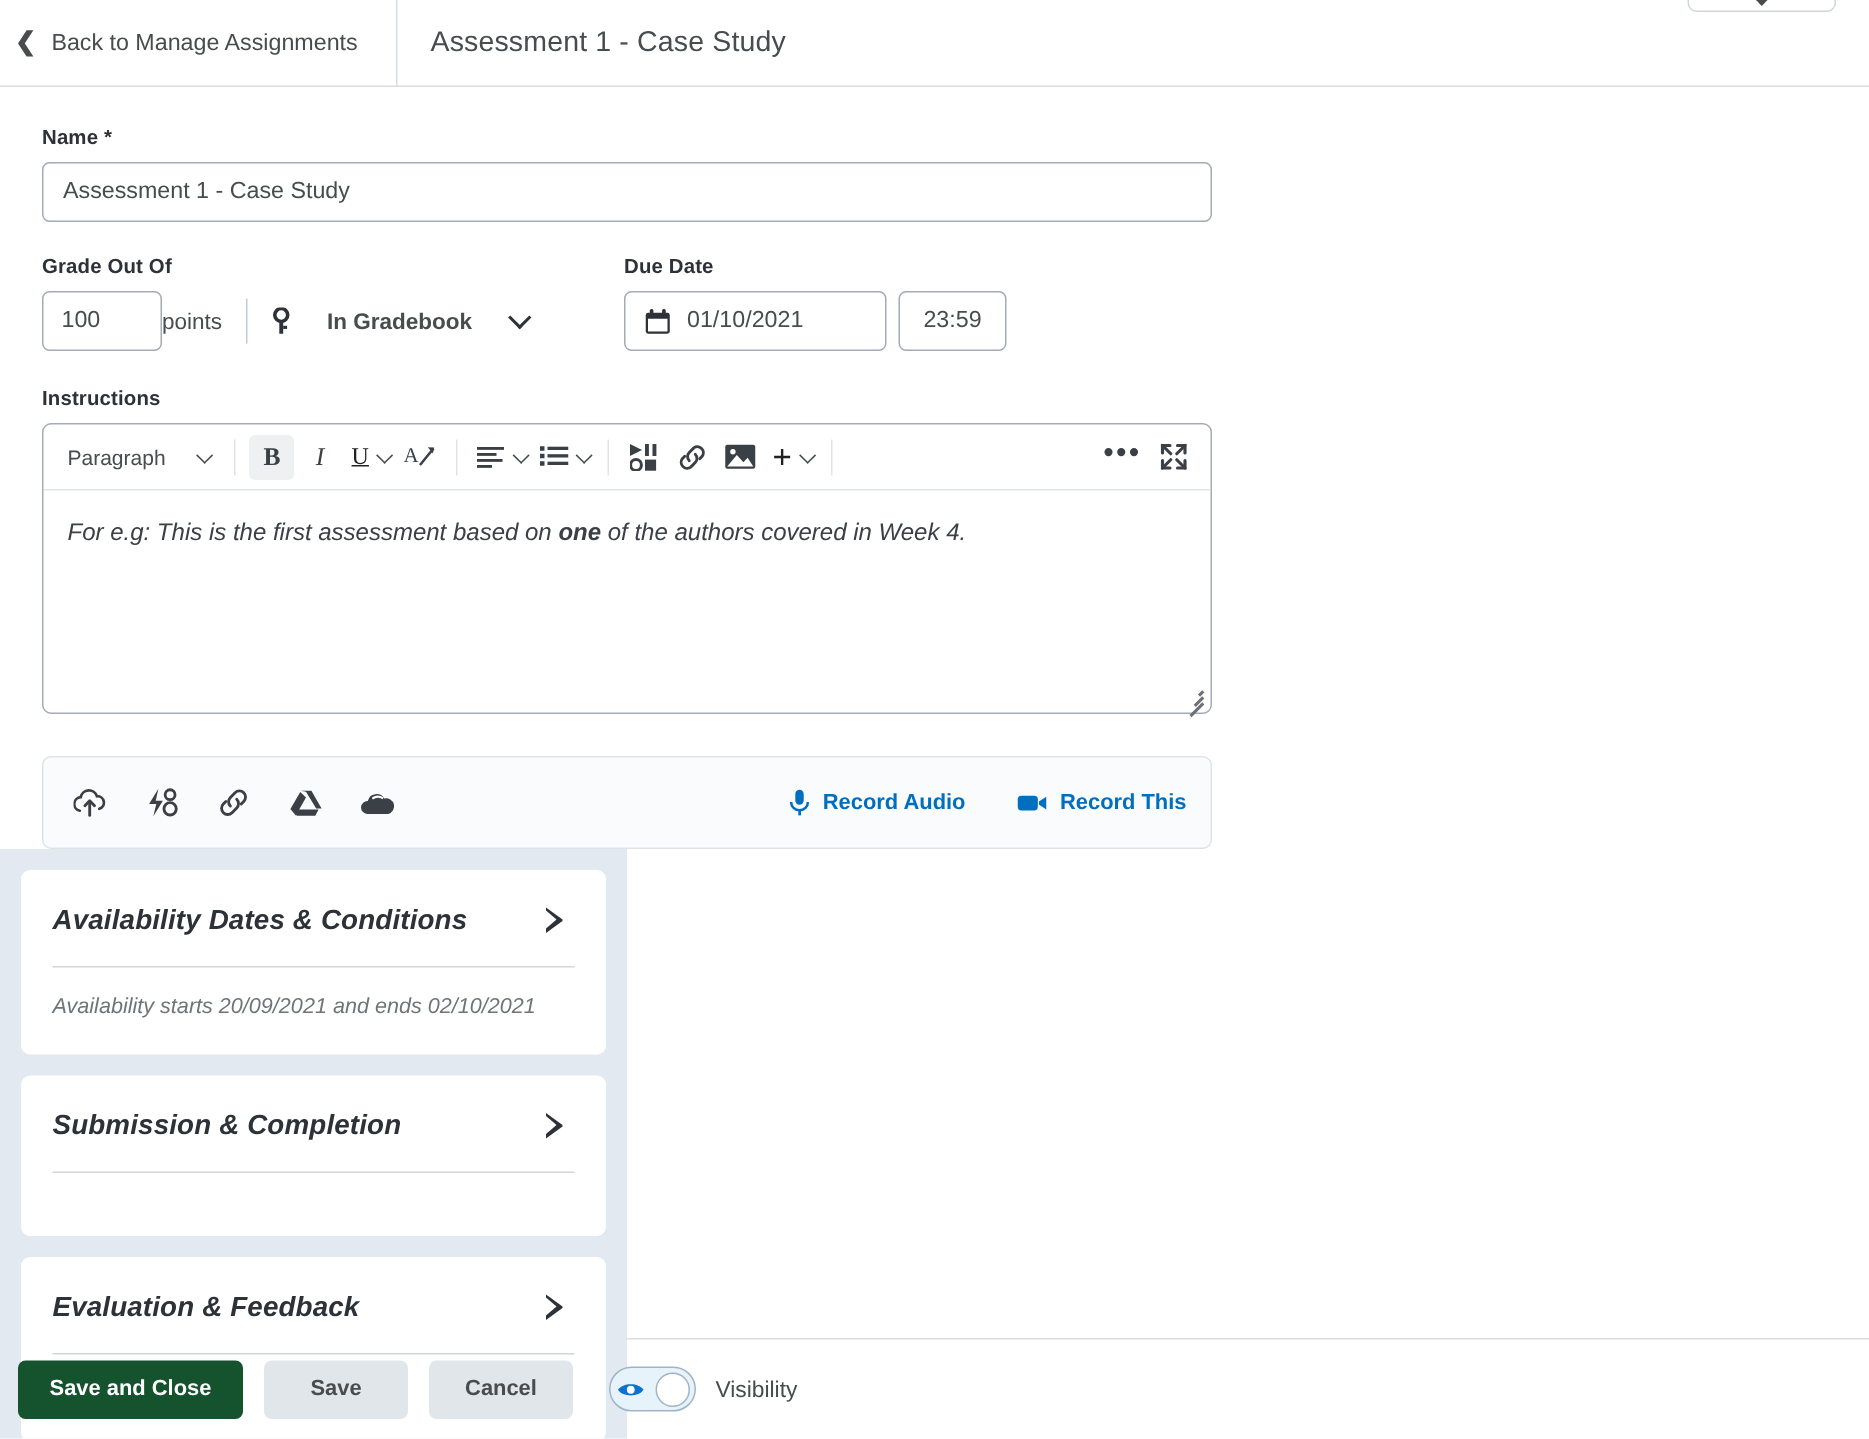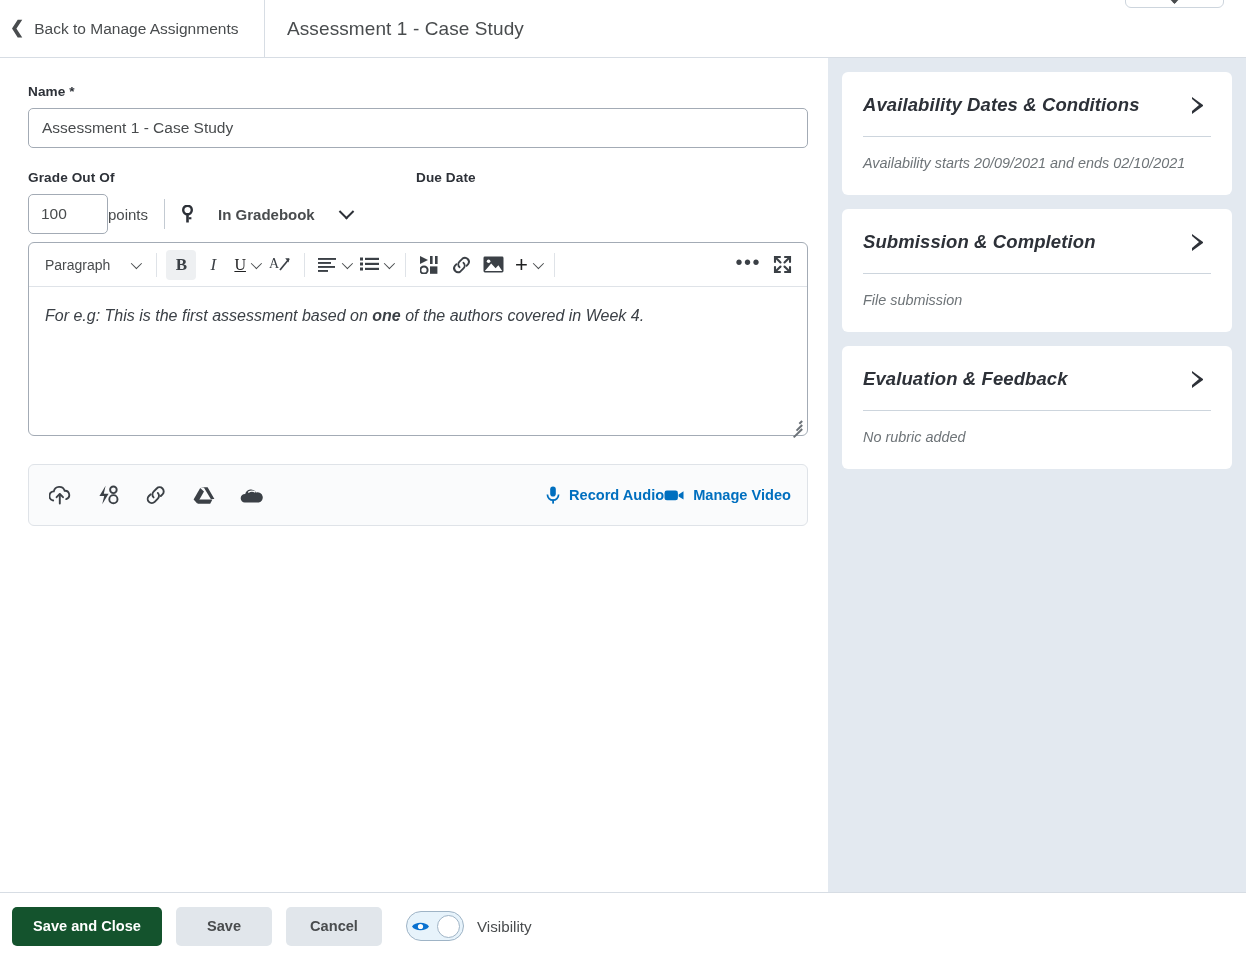--- a/index.html
+++ b/index.html
@@ -78,6 +78,7 @@
     display: flex;
     height: 834px;
     align-items: stretch;
+    flex-direction: column;
   }
   .main-col {
     width: 828px;

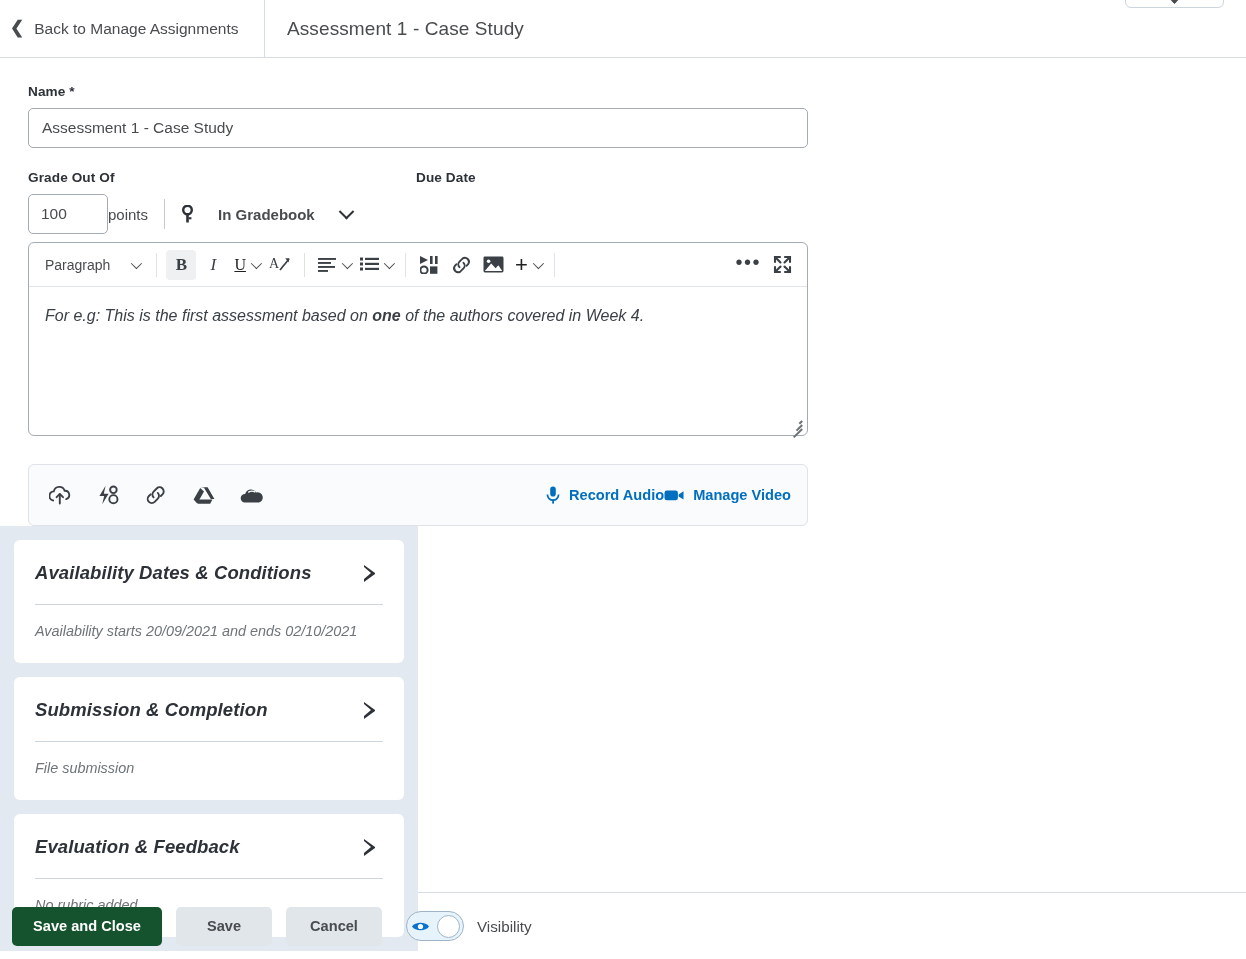--- a/index.html
+++ b/index.html
@@ -438,6 +438,20 @@
 
       <div class="due-group">
         <div class="field-label">Due Date</div>
+        <div class="due-controls">
+          <div class="date-input">
+            <svg width="17" height="17" viewBox="0 0 17 17">
+              <rect x="0.5" y="2.5" width="16" height="14" rx="1.6" fill="#2d3138"></rect>
+              <rect x="2" y="6.5" width="13" height="8.5" fill="#ffffff"></rect>
+              <rect x="3.2" y="0" width="2.4" height="5" rx="1" fill="#2d3138"></rect>
+              <rect x="11.4" y="0" width="2.4" height="5" rx="1" fill="#2d3138"></rect>
+            </svg>
+            <span class="date-val">01/10/2021</span>
+          </div>
+          <div class="time-input">
+            <span>23:59</span>
+          </div>
+        </div>
       </div>
     </div>
 

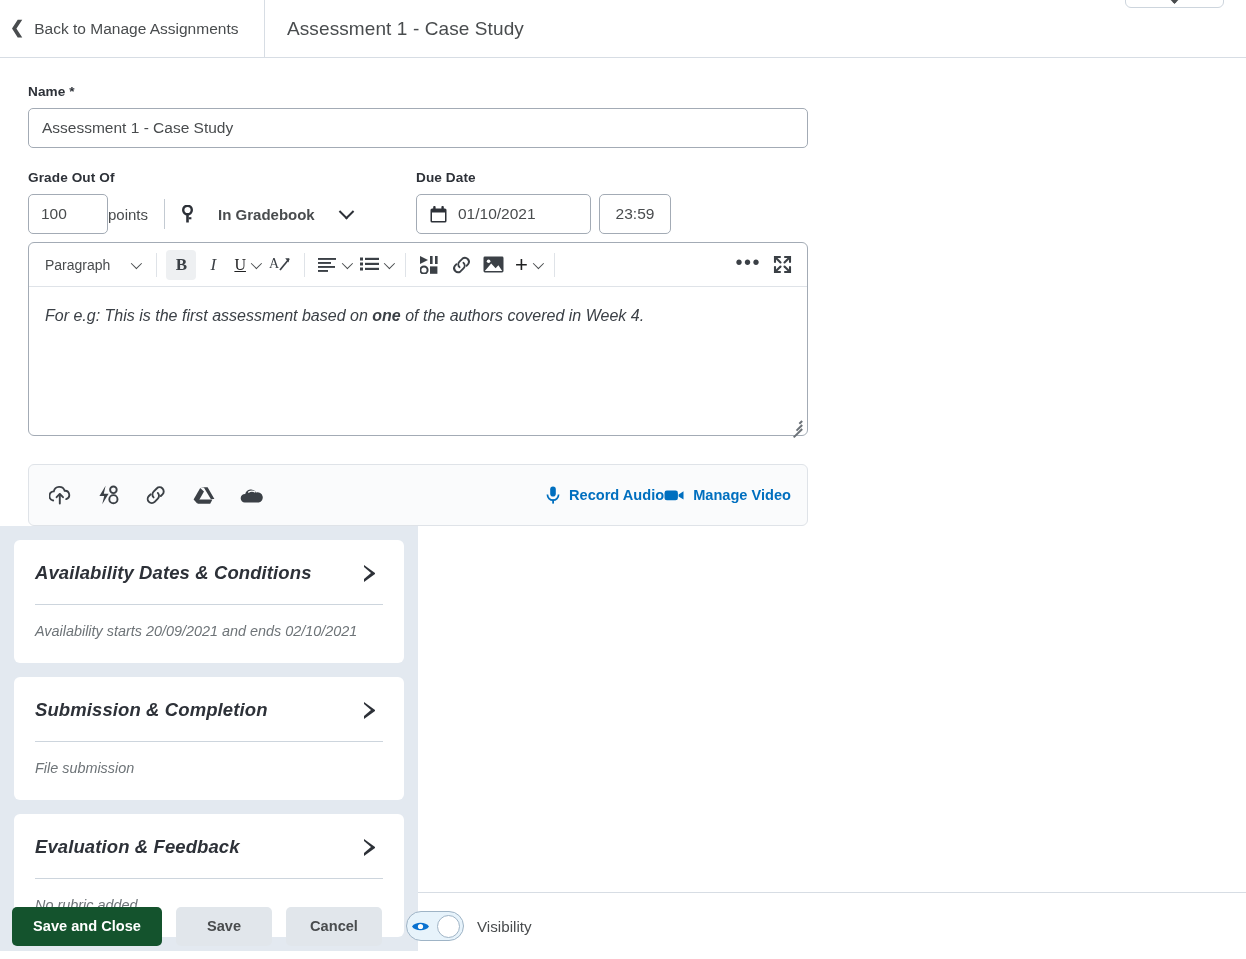--- a/index.html
+++ b/index.html
@@ -455,6 +455,7 @@
       </div>
     </div>
 
+    <div class="field-label instr-label">Instructions</div>
 
     
     <div class="editor">

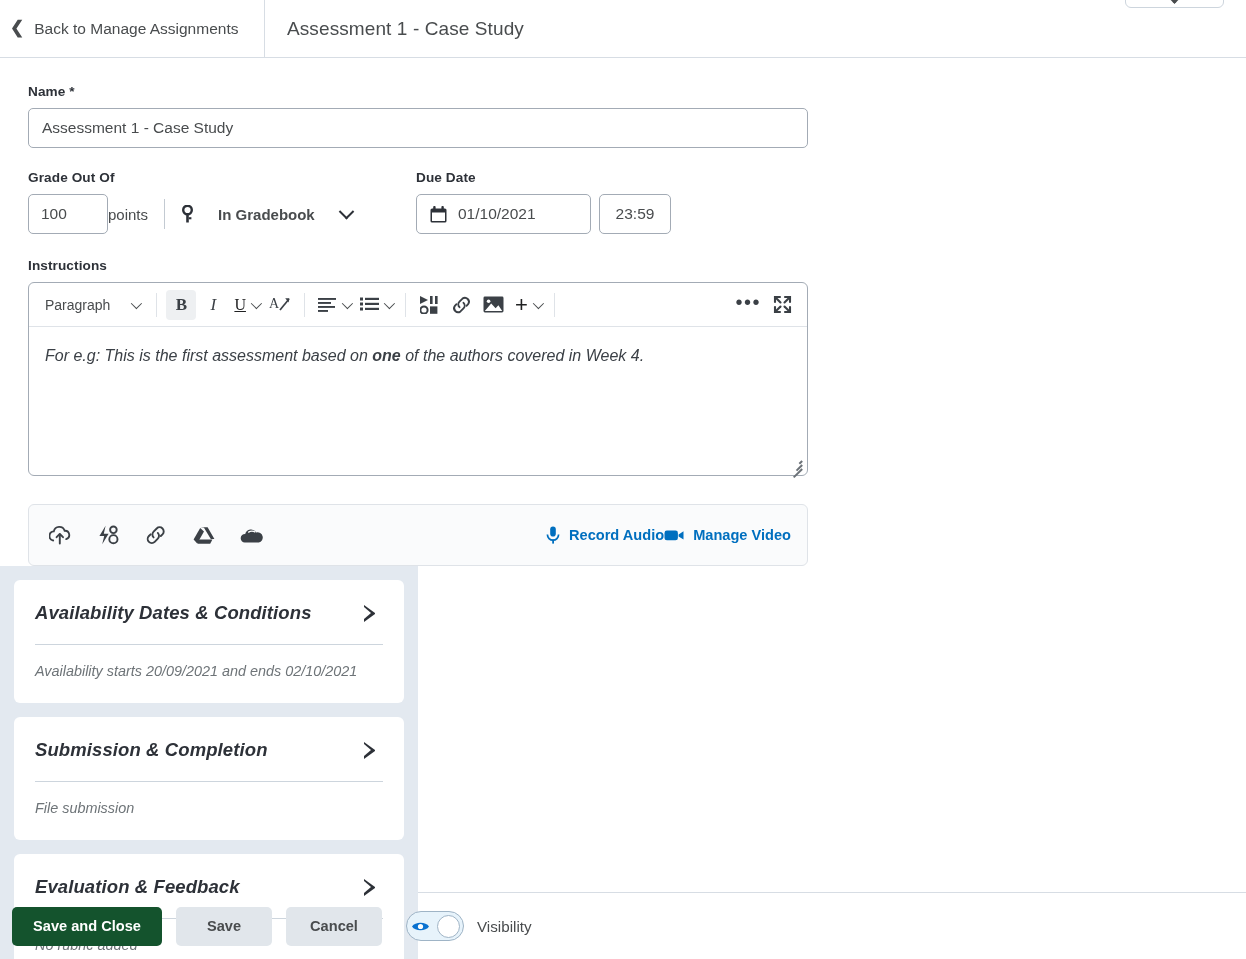--- a/index.html
+++ b/index.html
@@ -293,7 +293,7 @@
     display: flex; align-items: center; justify-content: center;
     cursor: pointer; color: #3b4046;
   }
-  .record-links { margin-left: auto; display: flex; align-items: center; }
+  .record-links { margin-left: auto; display: flex; align-items: center; gap: 34px; }
   .record-link {
     display: flex; align-items: center; gap: 9px;
     color: #006fbf; font-size: 14.6px; font-weight: bold;

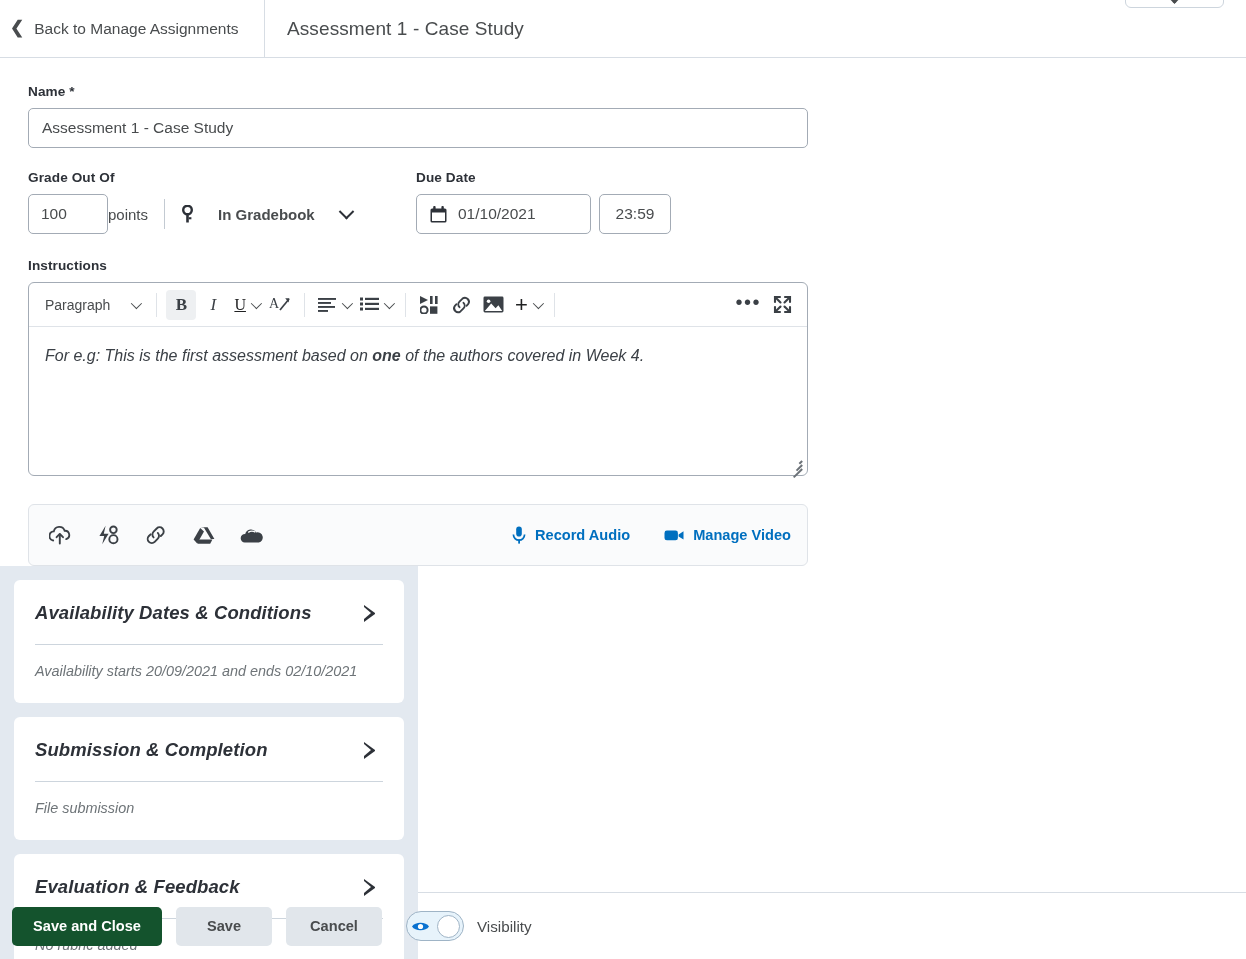--- a/index.html
+++ b/index.html
@@ -627,7 +627,7 @@
             <rect x="0.5" y="2.5" width="13.4" height="9.8" rx="2.4" fill="#006fbf"></rect>
             <path d="M14.6 6.4 L19.5 3.2 L19.5 11.6 L14.6 8.4 Z" fill="#006fbf"></path>
           </svg>
-          <span>Manage Video</span>
+          <span>Record This</span>
         </div>
       </div>
     </div>

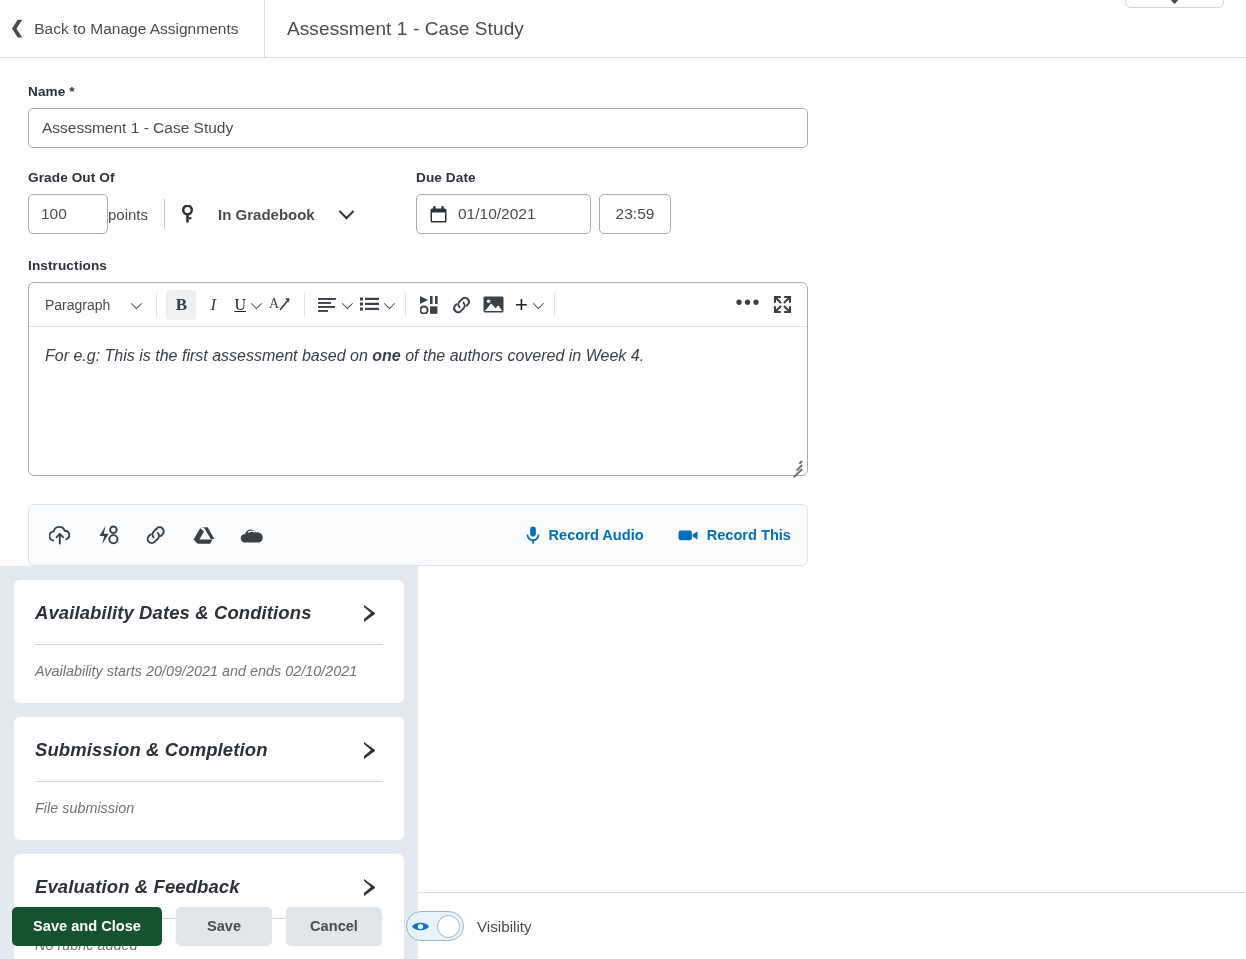--- a/index.html
+++ b/index.html
@@ -650,7 +650,6 @@
         <span class="tri-wrap"></span>
       </div>
       <div class="panel-rule"></div>
-      <div class="panel-sub">File submission</div>
     </div>
 
     <div class="panel">

